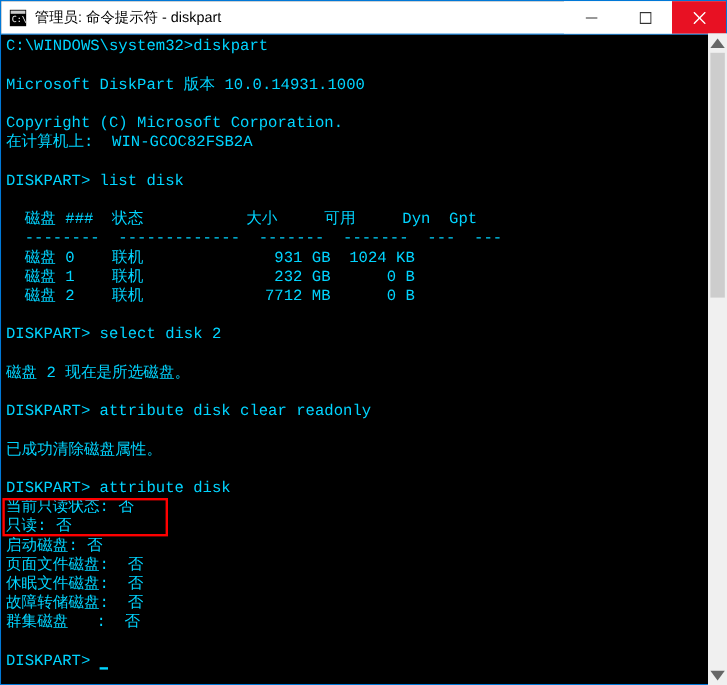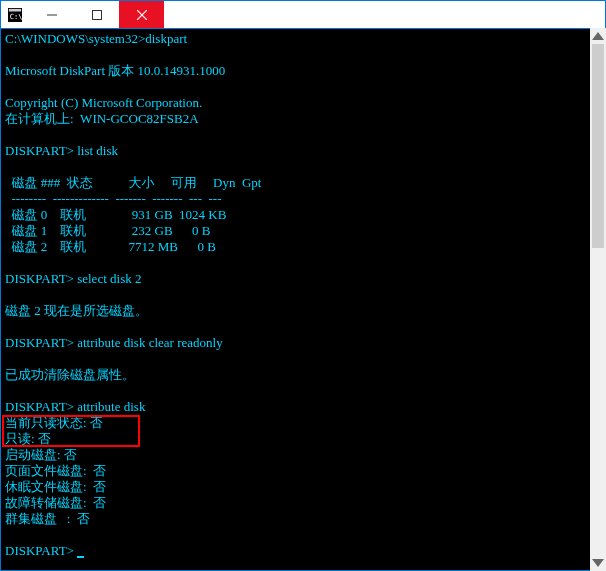--- a/index.html
+++ b/index.html
@@ -128,6 +128,7 @@
           <text x="2" y="12" font-size="8" fill="#fff" font-family="monospace">C:\</text>
         </svg>
     </span>
+    <span class="titlebar-text">管理员: 命令提示符 - diskpart</span>
     <div class="titlebar-controls">
       <div class="ctrl-btn">
         <svg viewBox="0 0 10 10">

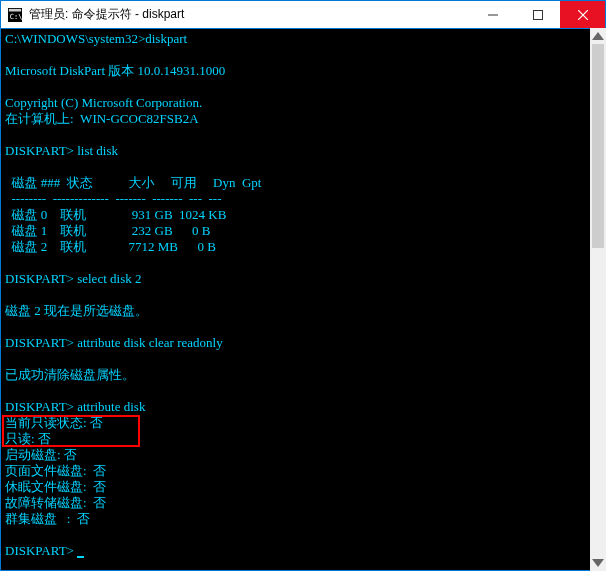--- a/index.html
+++ b/index.html
@@ -67,7 +67,7 @@
   background: #000;
   color: #00d4ff;
   padding: 2px 4px;
-  font-family: Liberation Serif, serif;
+  font-family: Liberation Mono, monospace;
   font-size: 13px;
   line-height: 16px;
   white-space: pre;

